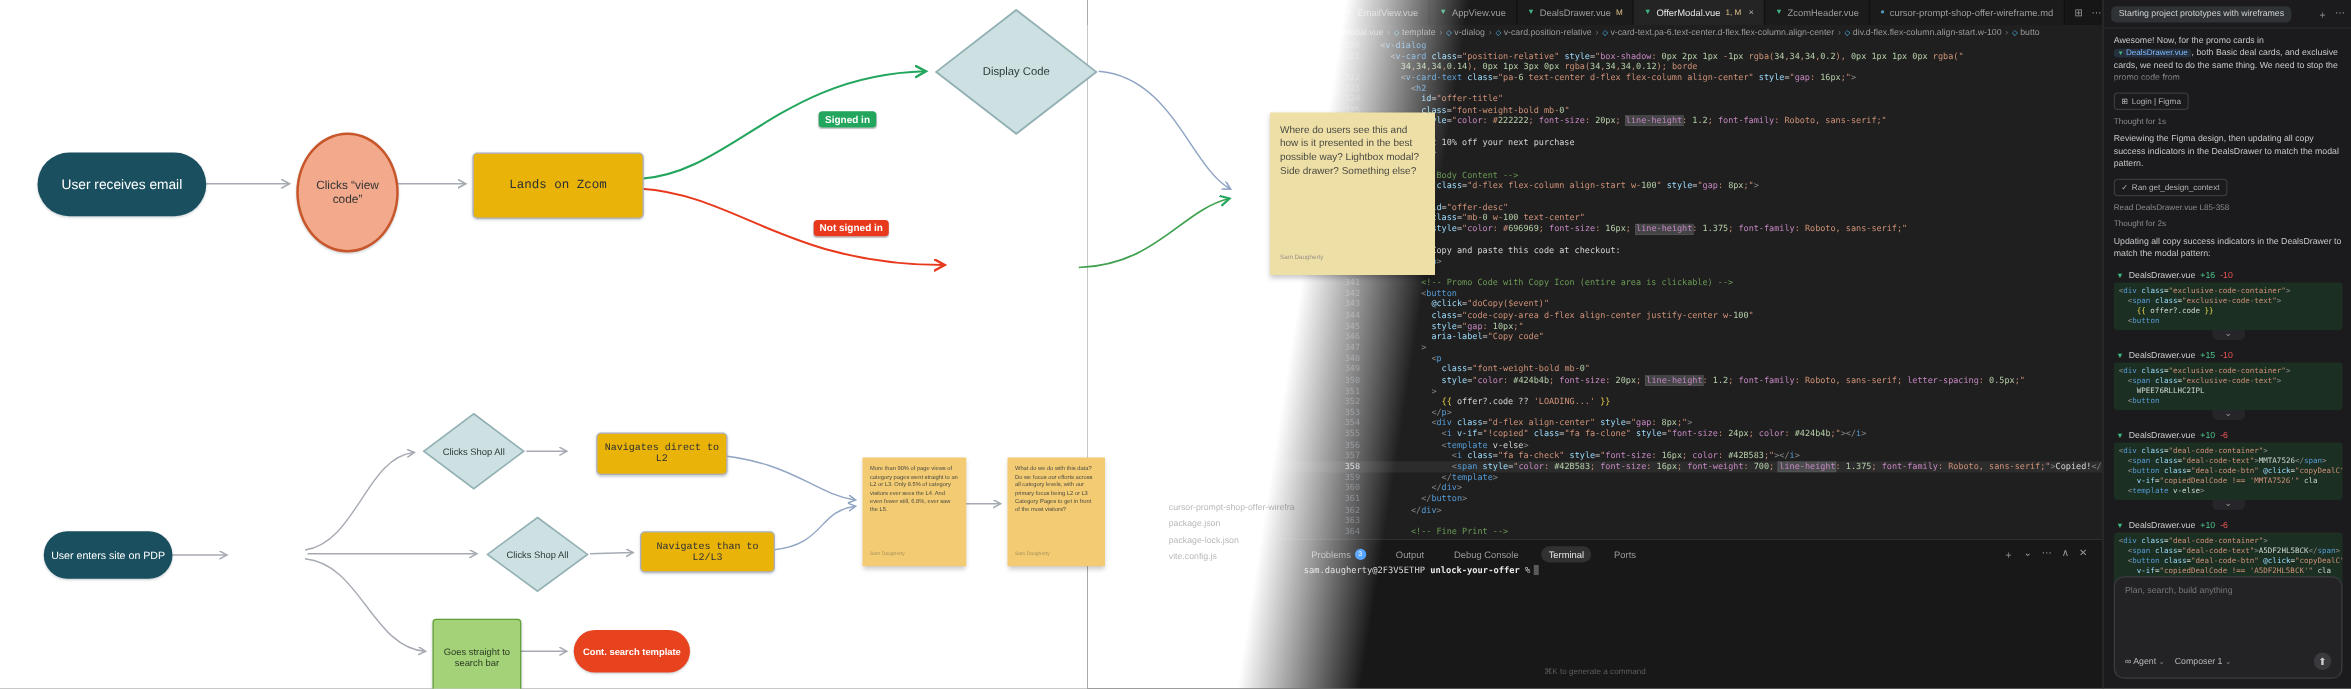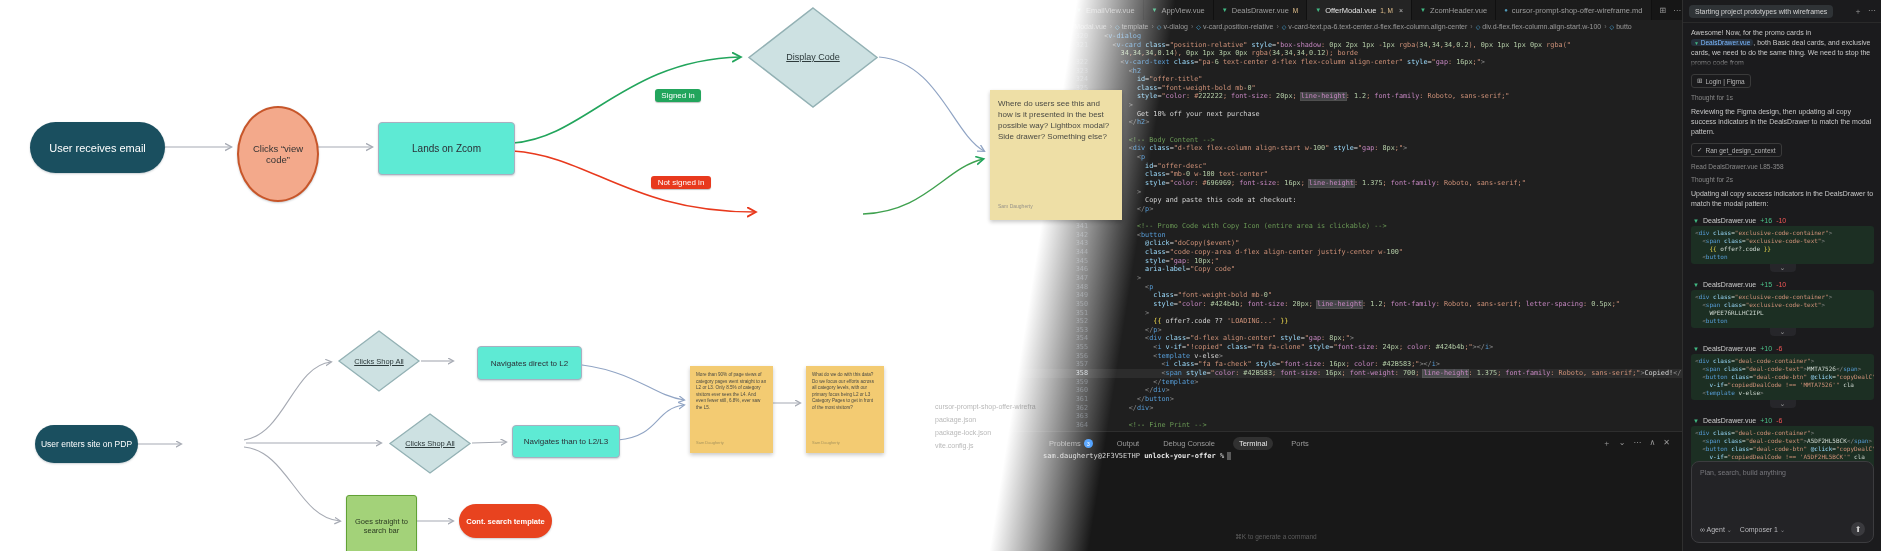--- a/index.html
+++ b/index.html
@@ -69,7 +69,7 @@
   .dia{position:absolute;}
   .dia svg{position:absolute;left:0;top:0;}
   .dia .dlab{position:absolute;inset:0;display:flex;align-items:center;justify-content:center;
-             text-align:right;color:#2d3a3b;text-decoration:underline;}
+             text-align:right;color:#2d3a3b;}
   .note{position:absolute;background:#eedfa6;box-shadow:0 2px 4px rgba(0,0,0,.22);padding:8px;color:#4a4a44;
         display:flex;flex-direction:column;justify-content:space-between;overflow:hidden;}
   .note .author{color:#97938a;}

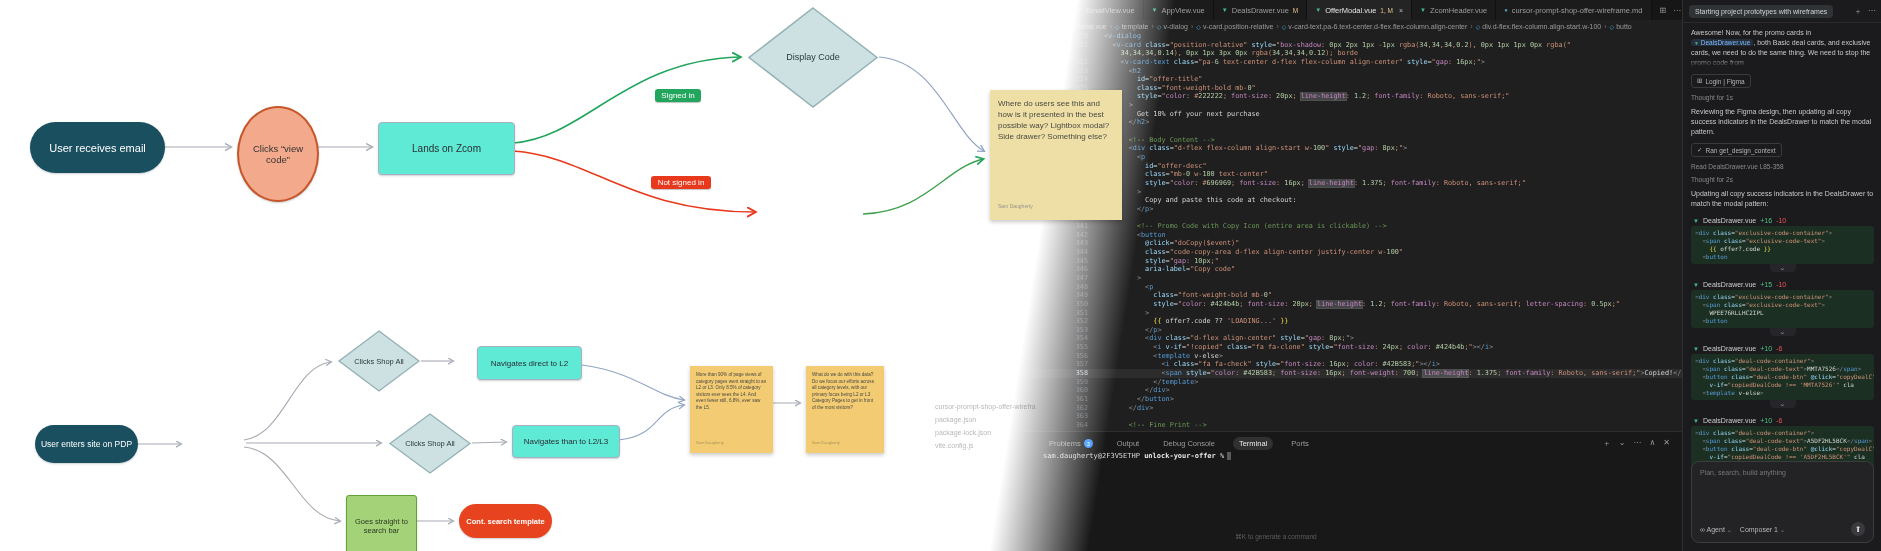--- a/index.html
+++ b/index.html
@@ -64,7 +64,7 @@
   .gbox{border-radius:4px;background:#a9d48b;border:2px solid #68a940;color:#2c3b22;}
   .grect{border-radius:3px;background:#a3d279;border:1.5px solid #61a135;color:#2c3b22;}
   .rpill{border-radius:999px;background:#e8431f;color:#fff;font-weight:bold;}
-  .blabel{position:absolute;border-radius:3px;color:#fff;font-size:8px;font-weight:normal;display:flex;
+  .blabel{position:absolute;border-radius:3px;color:#fff;font-size:8px;font-weight:bold;display:flex;
           align-items:center;justify-content:center;box-shadow:0 1px 1px rgba(0,0,0,.25);}
   .dia{position:absolute;}
   .dia svg{position:absolute;left:0;top:0;}

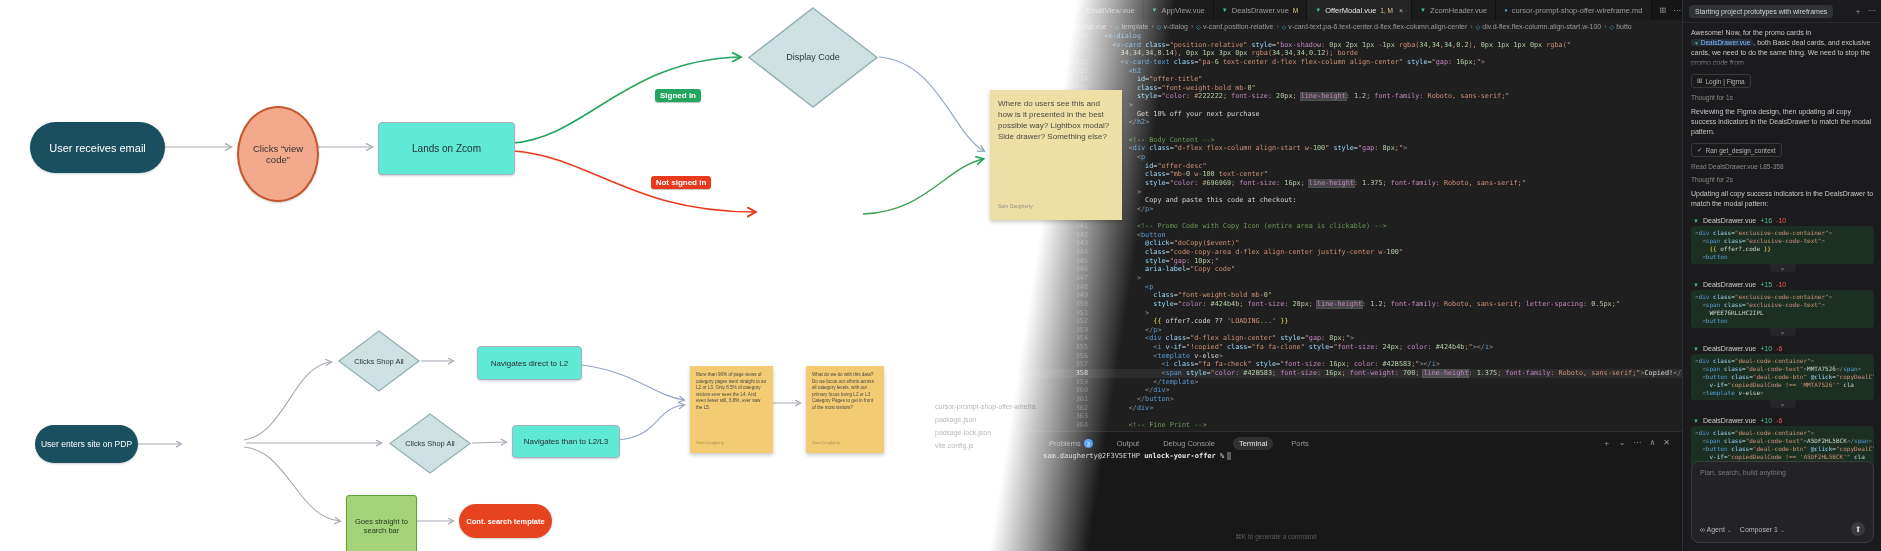--- a/index.html
+++ b/index.html
@@ -321,7 +321,7 @@
         </svg>
       <div class="dlab" style="font-size:9px;line-height:11px">Display Code</div>
     </div>
-    <div class="note" style="left:990px;top:90px;width:116px;height:114px;font-size:8px;line-height:11px">
+    <div class="note" style="left:1016px;top:90px;width:116px;height:114px;font-size:8px;line-height:11px">
       <span>Where do users see this and how is it presented in the best possible way? Lightbox modal? Side drawer? Something else?</span>
       <span class="author" style="font-size:5px">Sam Daugherty</span>
     </div>

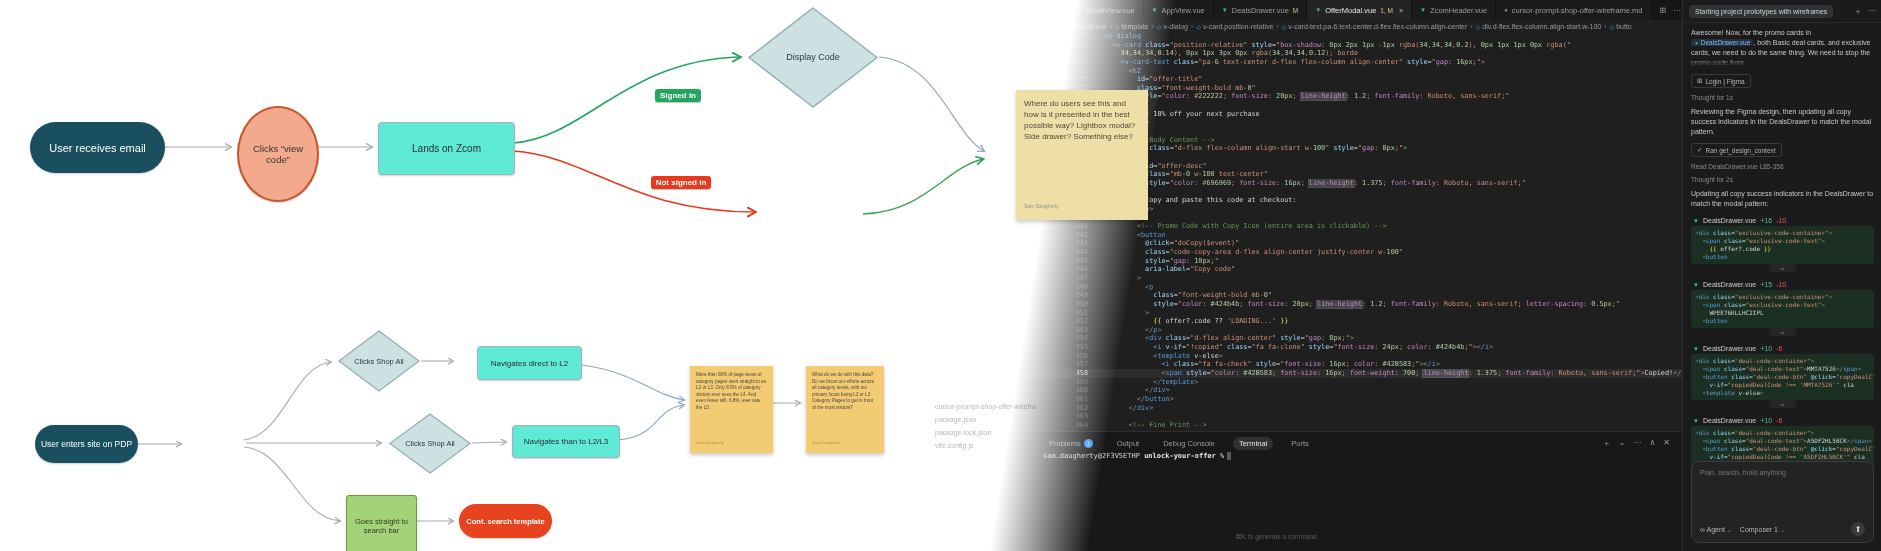--- a/index.html
+++ b/index.html
@@ -59,7 +59,7 @@
   .node{position:absolute;display:flex;align-items:center;justify-content:center;text-align:center;
         box-shadow:0 1px 2px rgba(20,40,60,.22);}
   .pill{border-radius:999px;background:#1a4f5f;color:#fff;}
-  .rectn{border-radius:4px;background:#5eead4;border:1.5px solid #a9afc0;color:#2b2f36;}
+  .rectn{border-radius:4px;background:#eab308;border:1.5px solid #a9afc0;color:#2b2f36;font-family:Liberation Mono, monospace;}
   .circ{border-radius:50%;background:#f3a98b;border:2px solid #c7562a;color:#343434;}
   .gbox{border-radius:4px;background:#a9d48b;border:2px solid #68a940;color:#2c3b22;}
   .grect{border-radius:3px;background:#a3d279;border:1.5px solid #61a135;color:#2c3b22;}

